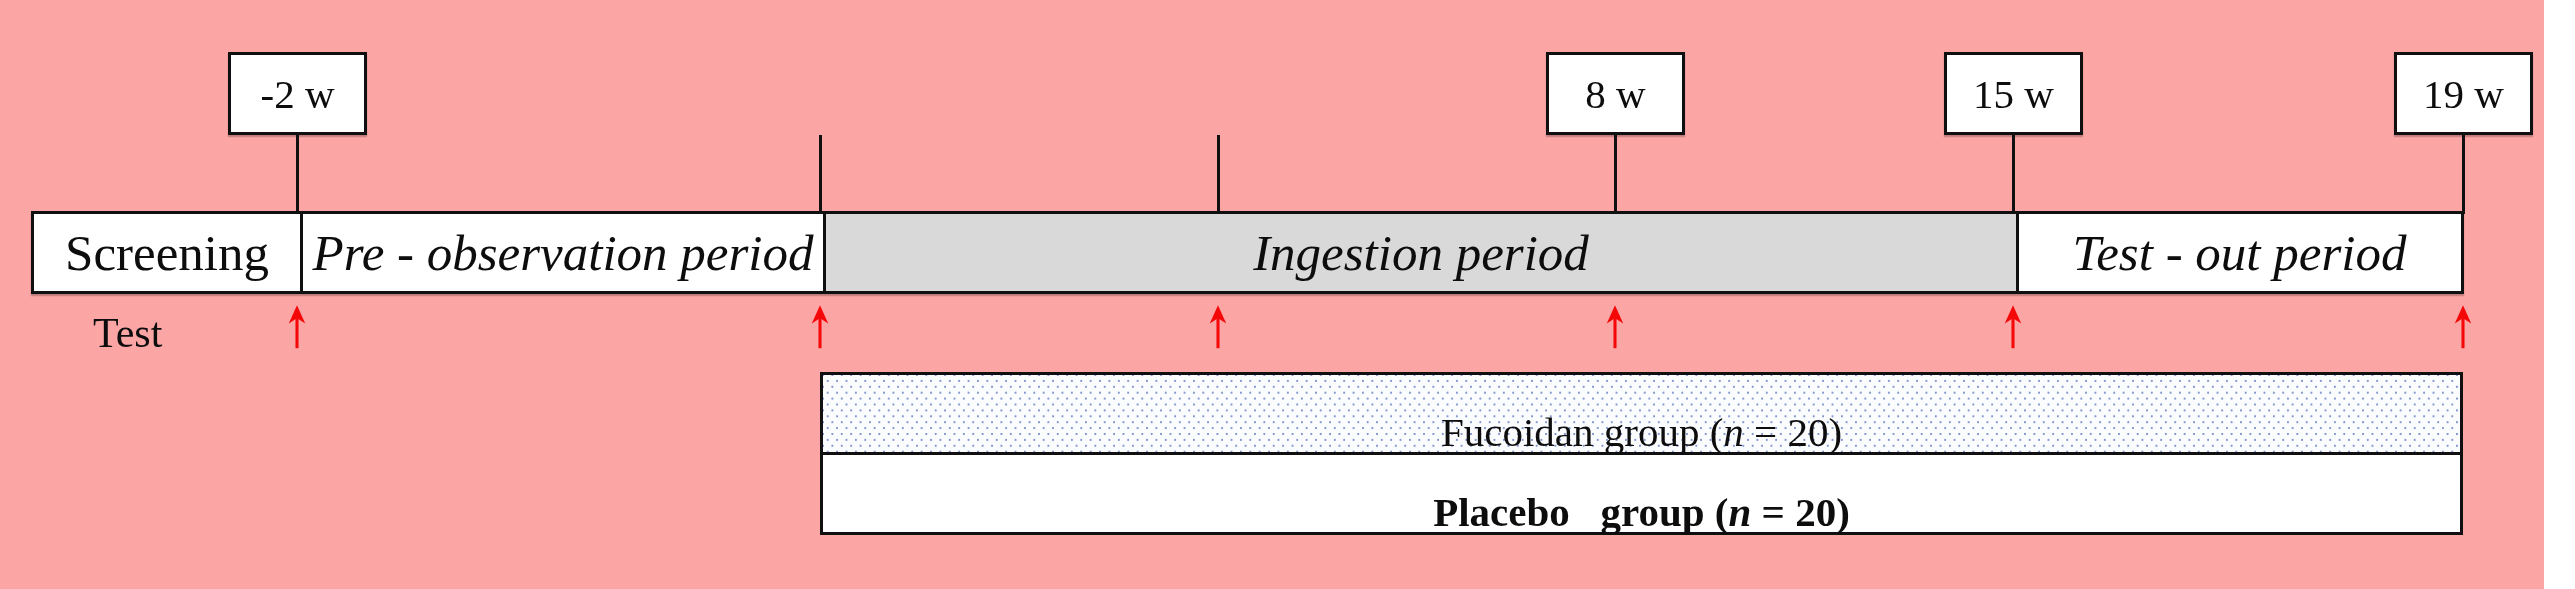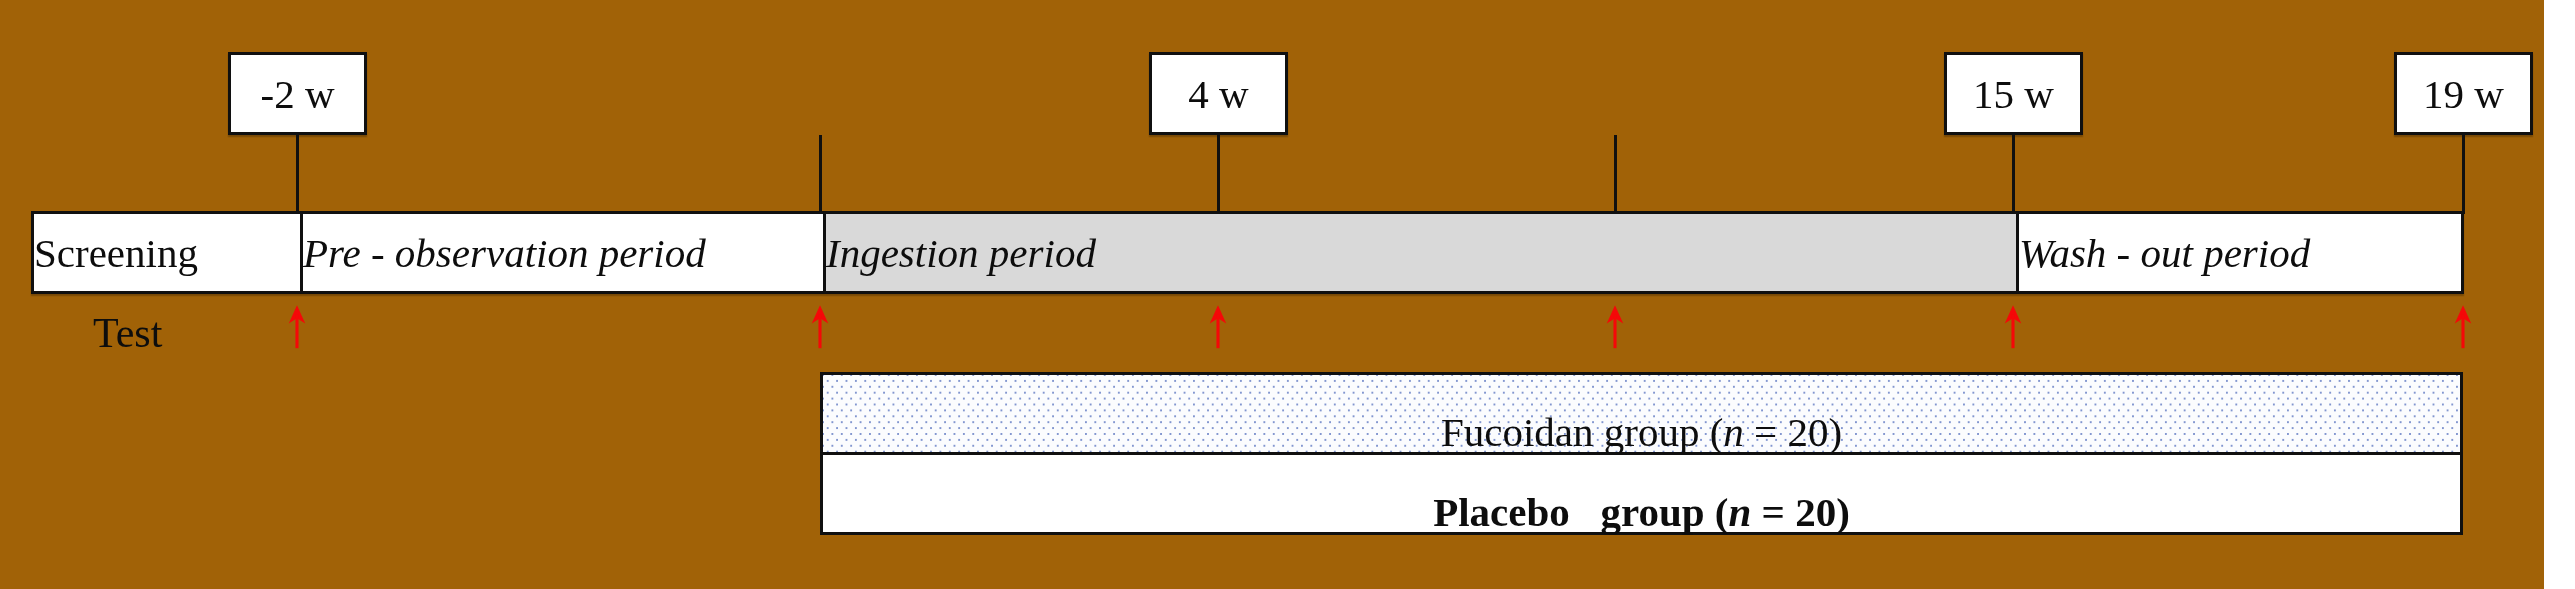--- a/index.html
+++ b/index.html
@@ -7,7 +7,7 @@
     position: relative;
     width: 2544px;
     height: 589px;
-    background: #a16207;
+    background: #fca5a5;
     font-family: "Liberation Serif", "DejaVu Serif", serif;
     color: #0d0d0d;
     overflow: hidden;

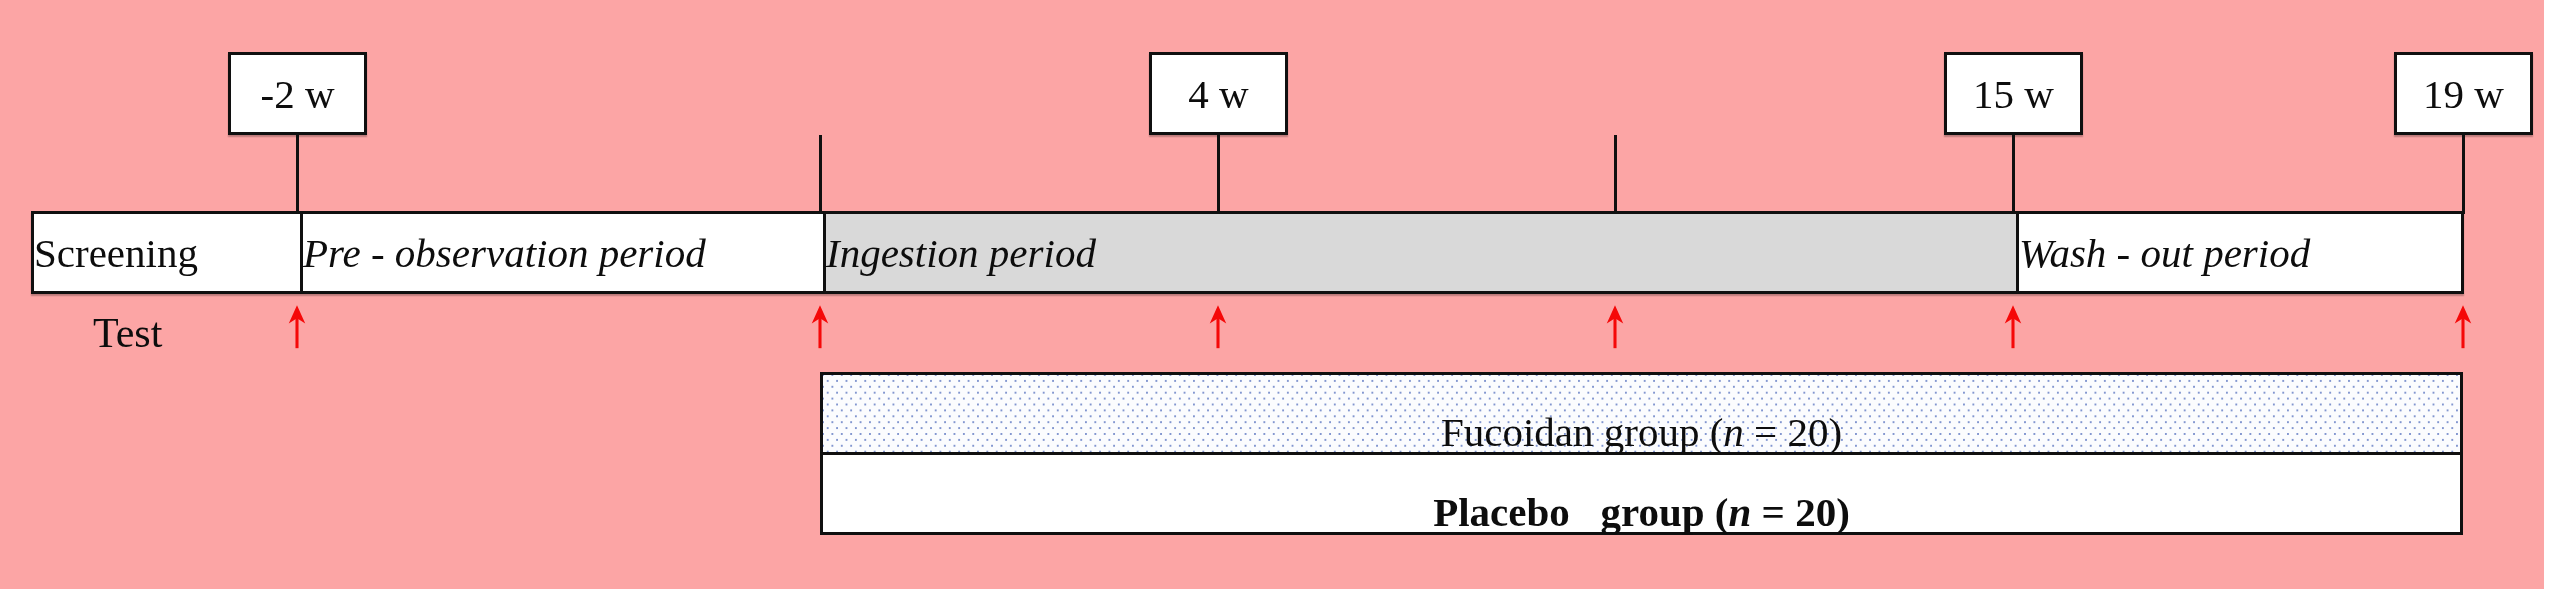--- a/index.html
+++ b/index.html
@@ -120,9 +120,6 @@
   <div class="time-box" style="left:228px">
       <span>-2 w</span>
     </div>
-  <div class="time-box" style="left:1149px">
-      <span>4 w</span>
-    </div>
   <div class="time-box" style="left:1944px">
       <span>15 w</span>
     </div>

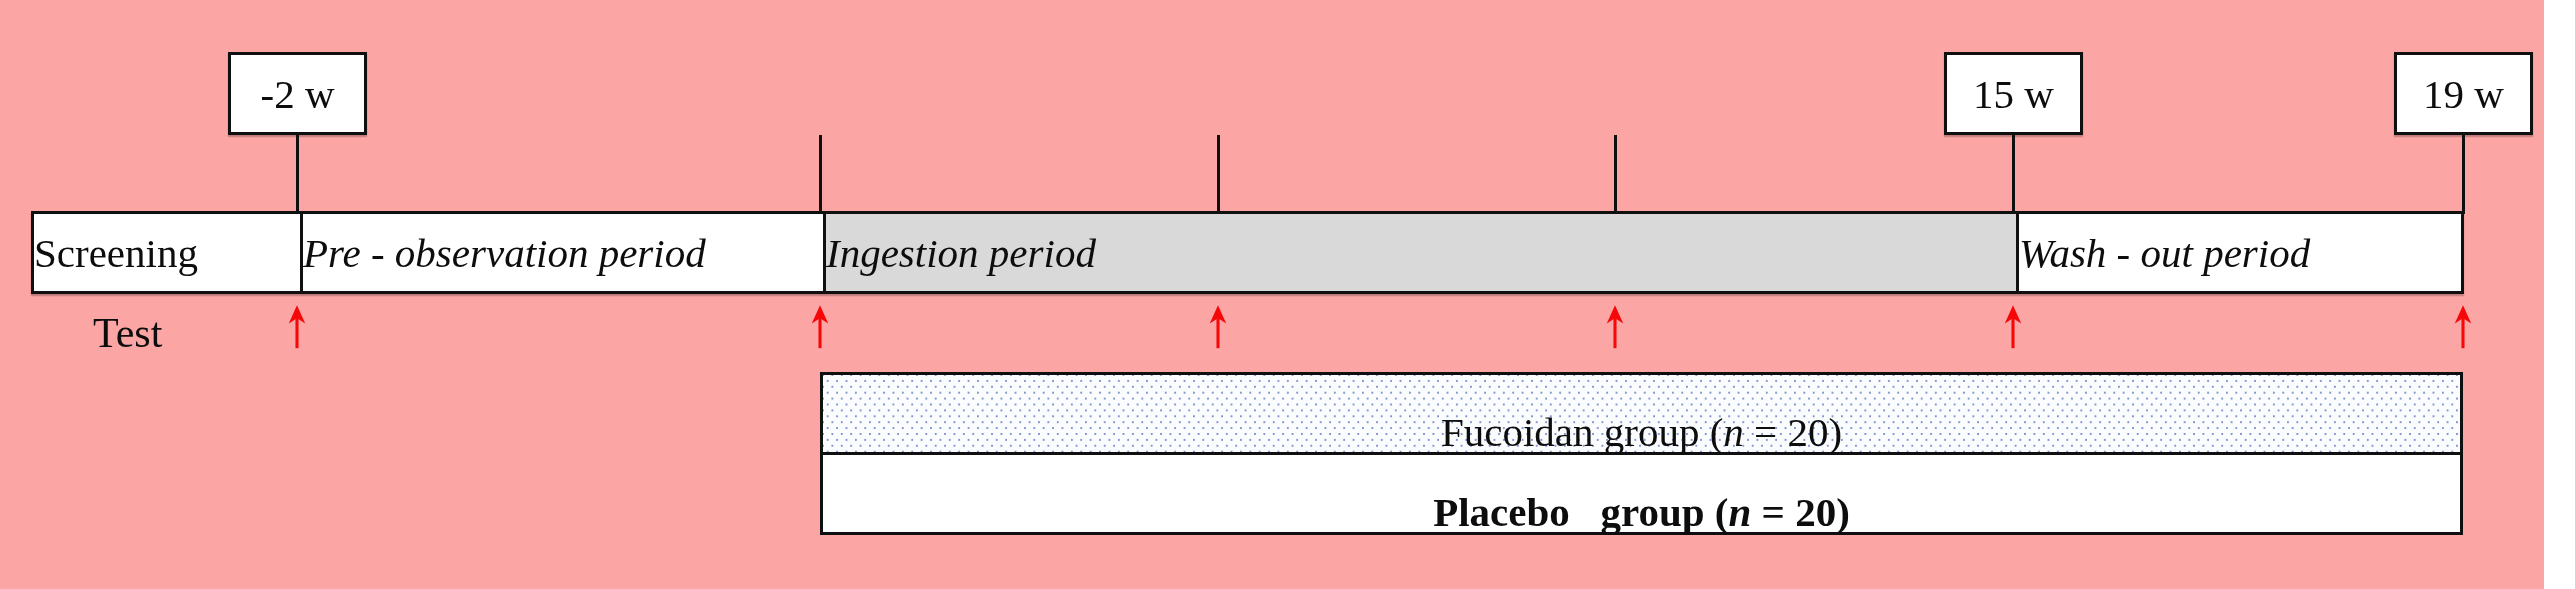--- a/index.html
+++ b/index.html
@@ -120,6 +120,9 @@
   <div class="time-box" style="left:228px">
       <span>-2 w</span>
     </div>
+  <div class="time-box" style="left:1546px">
+      <span>8 w</span>
+    </div>
   <div class="time-box" style="left:1944px">
       <span>15 w</span>
     </div>

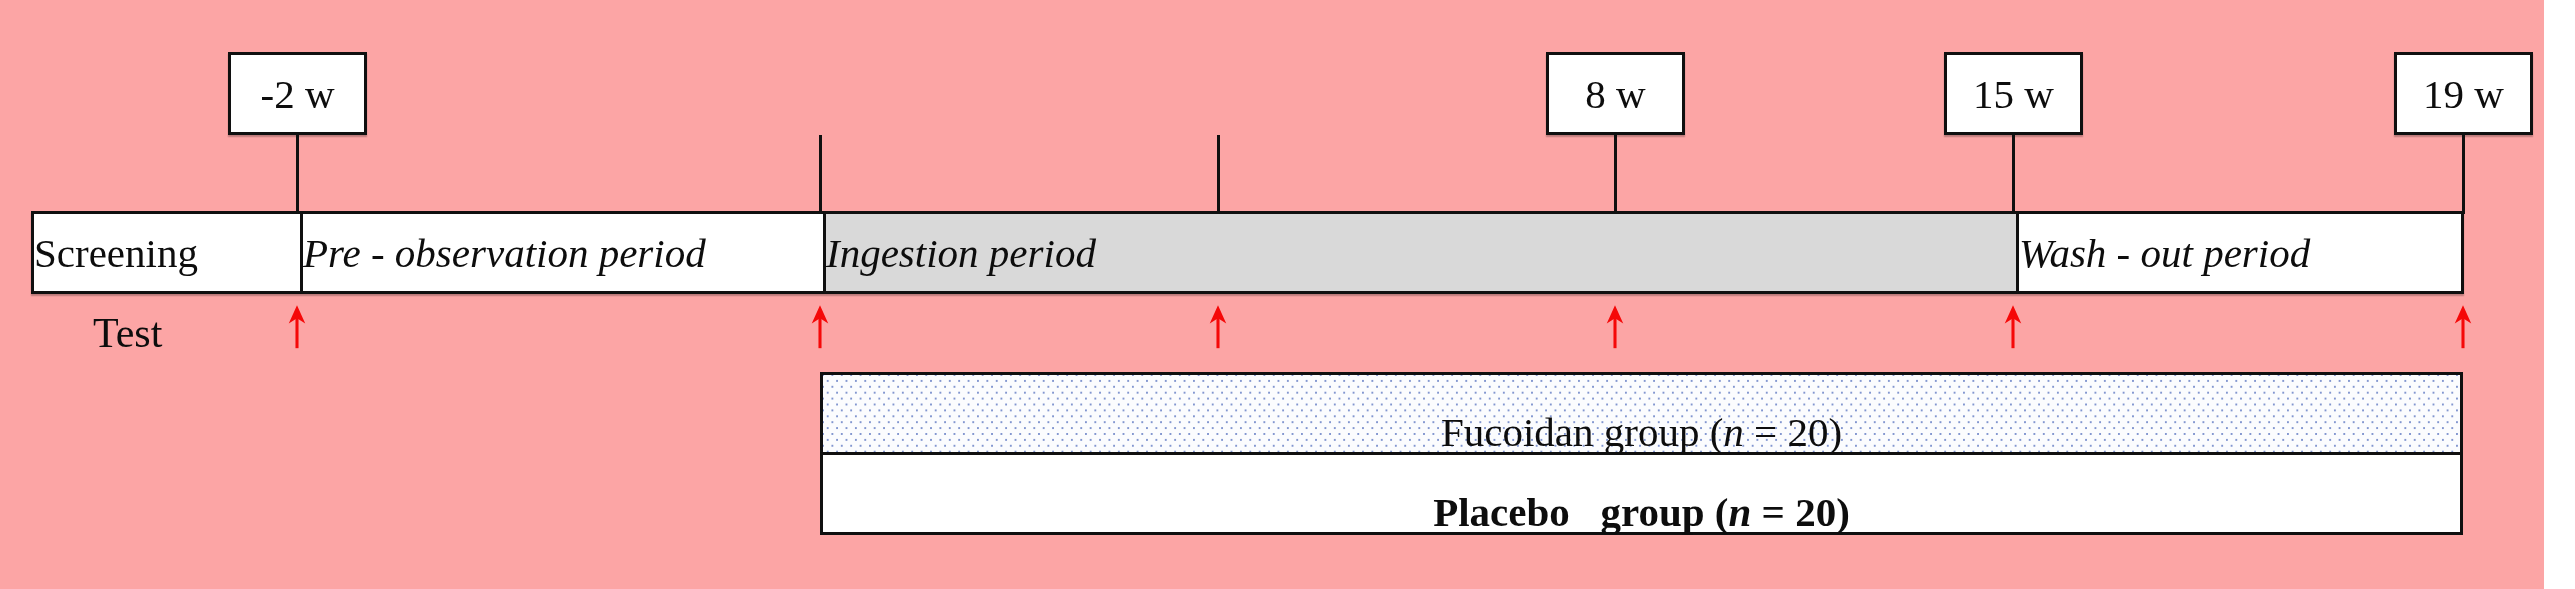--- a/index.html
+++ b/index.html
@@ -57,8 +57,8 @@
     height: 100%;
     display: flex;
     align-items: center;
-    justify-content: flex-start;
-    font-size: 41px;
+    justify-content: center;
+    font-size: 51px;
     white-space: pre;
     background: #ffffff;
   }

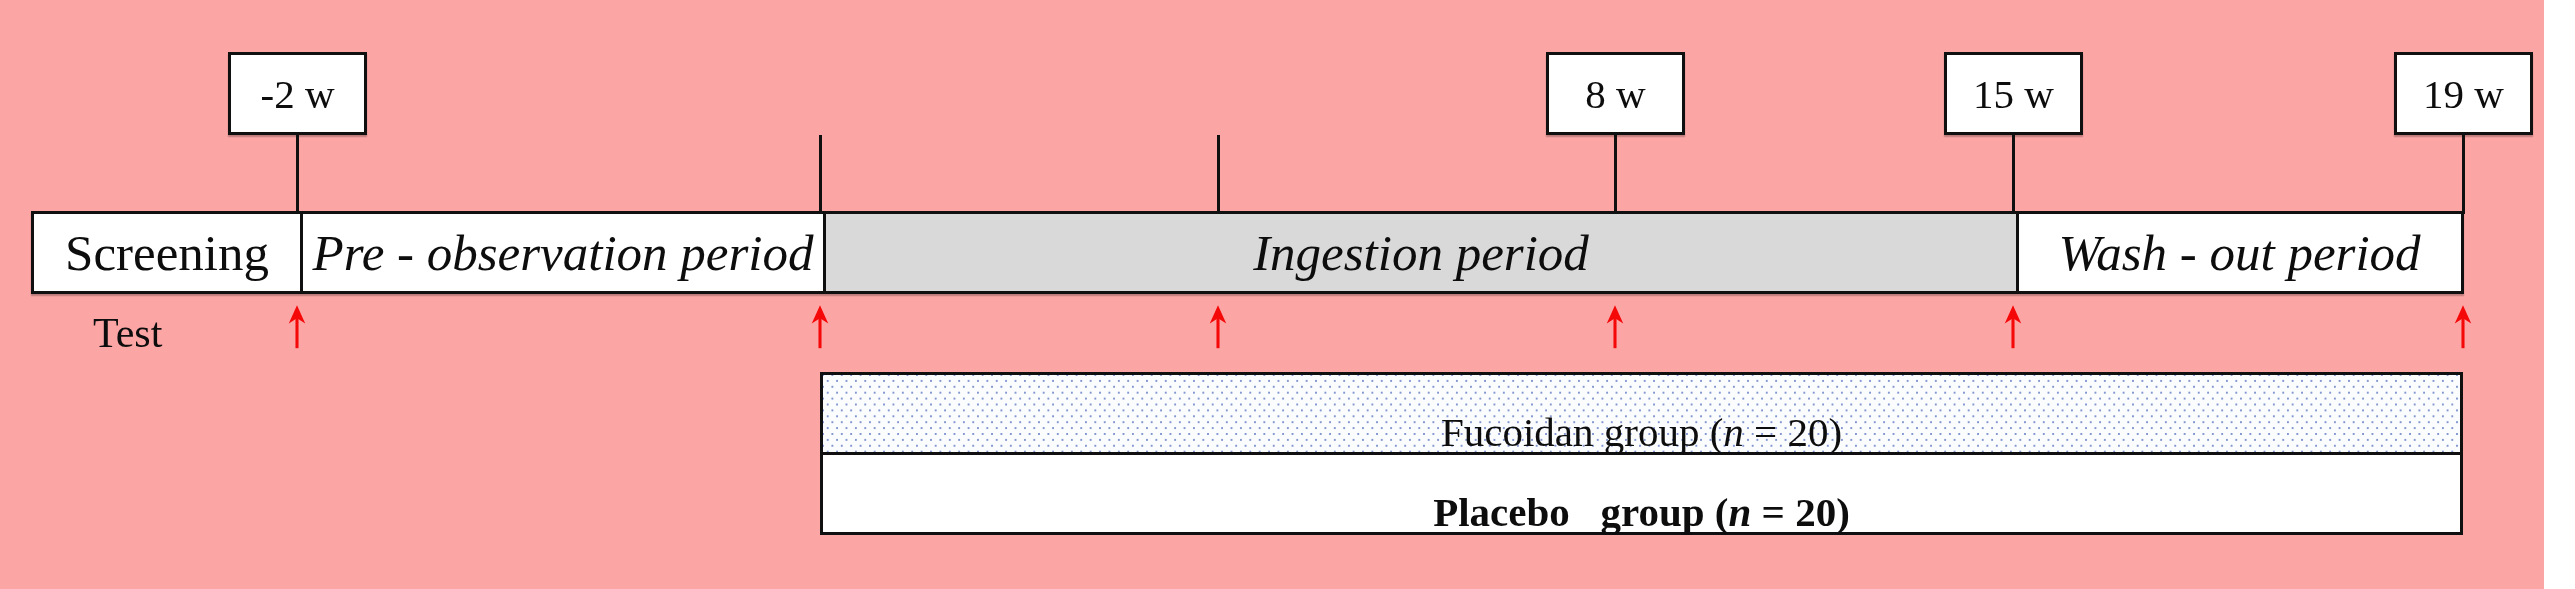--- a/index.html
+++ b/index.html
@@ -148,7 +148,7 @@
       <span>Ingestion period</span>
     </div>
     <div class="period-cell divided" style="width:444px">
-      <span>Wash - out period</span>
+      <span>Test - out period</span>
     </div>
   </div>
 

